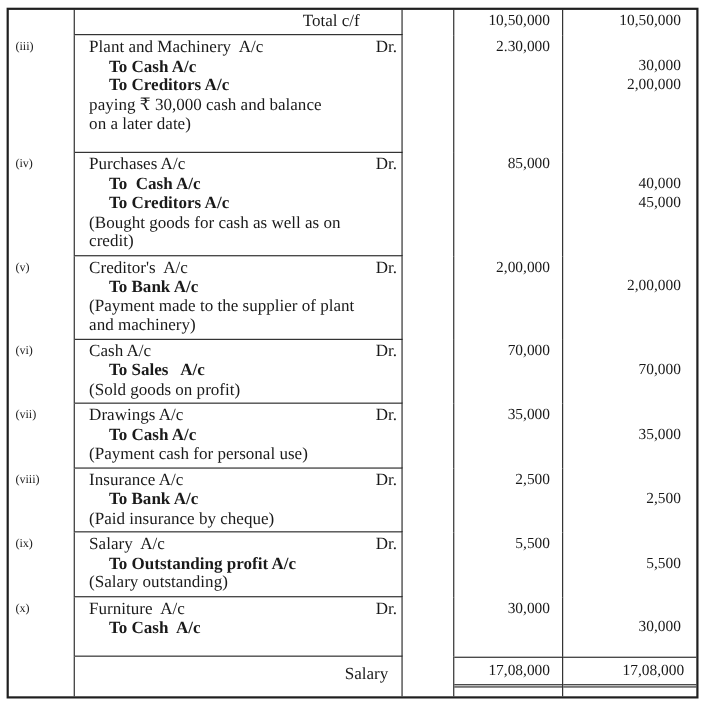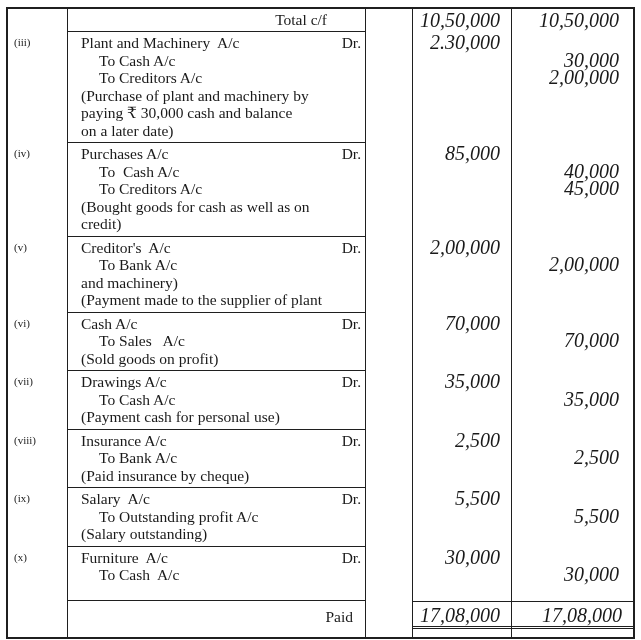--- a/index.html
+++ b/index.html
@@ -27,7 +27,7 @@
   .c1,.c2,.c3,.c4{border-right:1.6px solid var(--bd);}
   .c1{padding:2px 0 0 6px;font-size:11px;line-height:17.5px;}
   .c2{font-size:15.5px;}
-  .c4,.c5{font-size:20px;font-style:italic;}
+  .c4,.c5{font-size:14px;}
   
   .cf-row{height:23px;}
   .cf-row .c2{

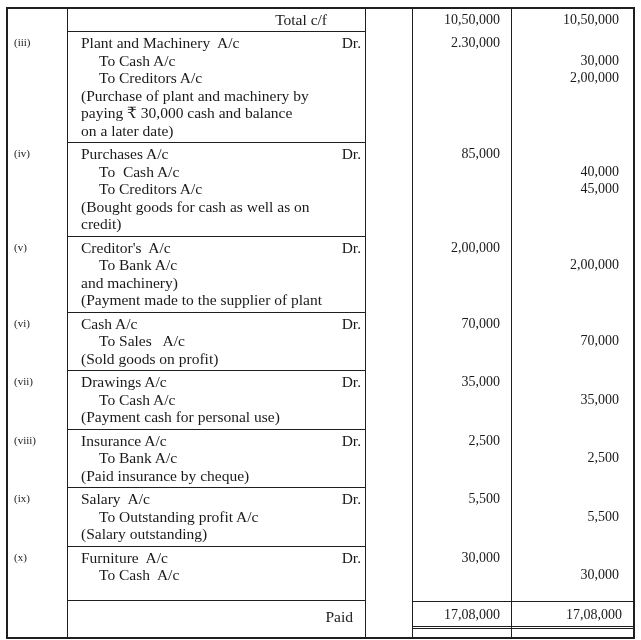--- a/index.html
+++ b/index.html
@@ -48,7 +48,7 @@
     white-space:pre;
   }
   .pline.first{display:flex;justify-content:space-between;}
-  .pline.ind{padding-left:31px;}
+  .pline.ind{padding-left:31px;font-weight:bold;}
   .entry .c4{padding-top:2px;}
   .entry .c5{padding-top:2px;}
   .aline{

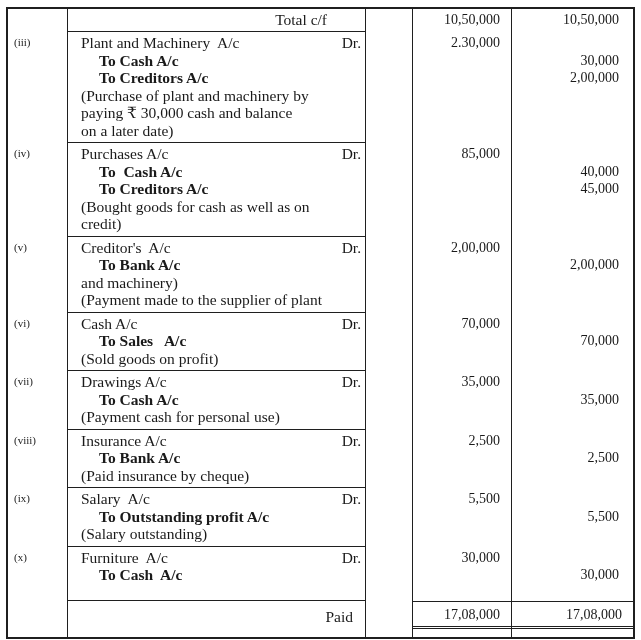--- a/index.html
+++ b/index.html
@@ -92,7 +92,6 @@
           <div class="pline first"><div>Plant and Machinery  A/c</div><div>Dr.</div></div>
           <div class="pline ind"><div>To Cash A/c</div></div>
           <div class="pline ind"><div>To Creditors A/c</div></div>
-          <div class="pline"><div>(Purchase of plant and machinery by</div></div>
           <div class="pline"><div>paying ₹ 30,000 cash and balance</div></div>
           <div class="pline"><div>on a later date)</div></div>
         </div>

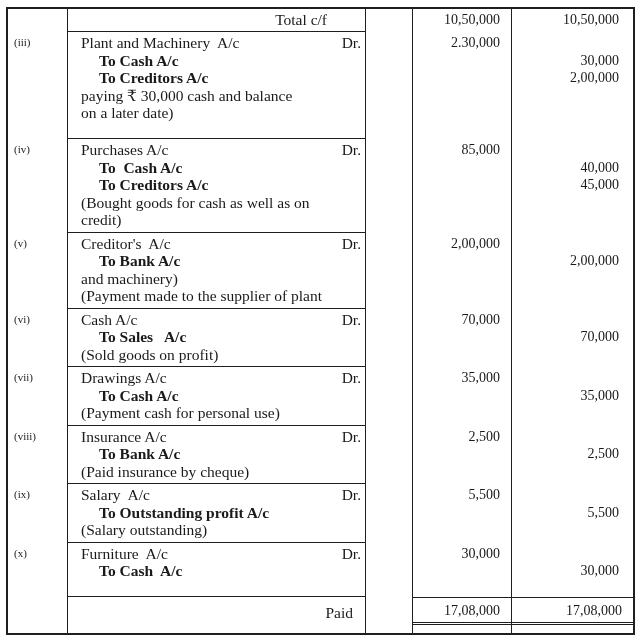--- a/index.html
+++ b/index.html
@@ -138,8 +138,8 @@
         <div class="c2">
           <div class="pline first"><div>Creditor's  A/c</div><div>Dr.</div></div>
           <div class="pline ind"><div>To Bank A/c</div></div>
+          <div class="pline"><div>(Payment made to the supplier of plant</div></div>
           <div class="pline"><div>and machinery)</div></div>
-          <div class="pline"><div>(Payment made to the supplier of plant</div></div>
         </div>
         <div class="c3"></div>
         <div class="c4">

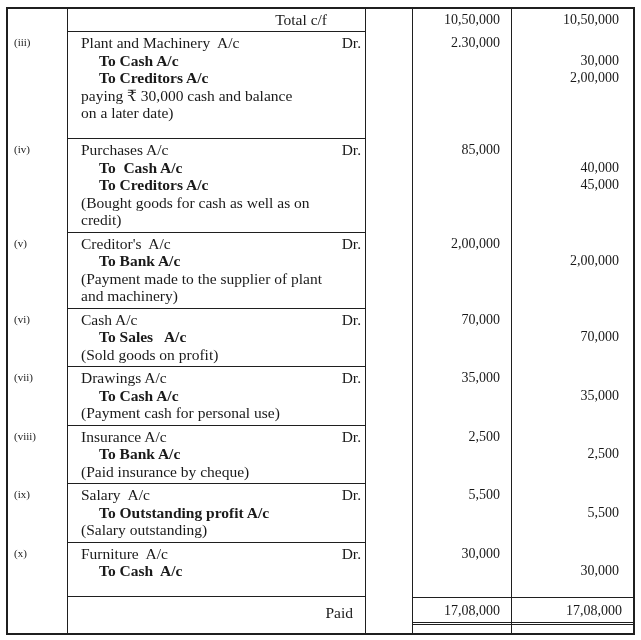--- a/index.html
+++ b/index.html
@@ -250,7 +250,7 @@
 
   <div class="row total-row">
     <div class="c1"></div>
-    <div class="c2">Paid</div>
+    <div class="c2">Salary</div>
     <div class="c3"></div>
     <div class="c4">
       <div class="total-amt">17,08,000</div>

